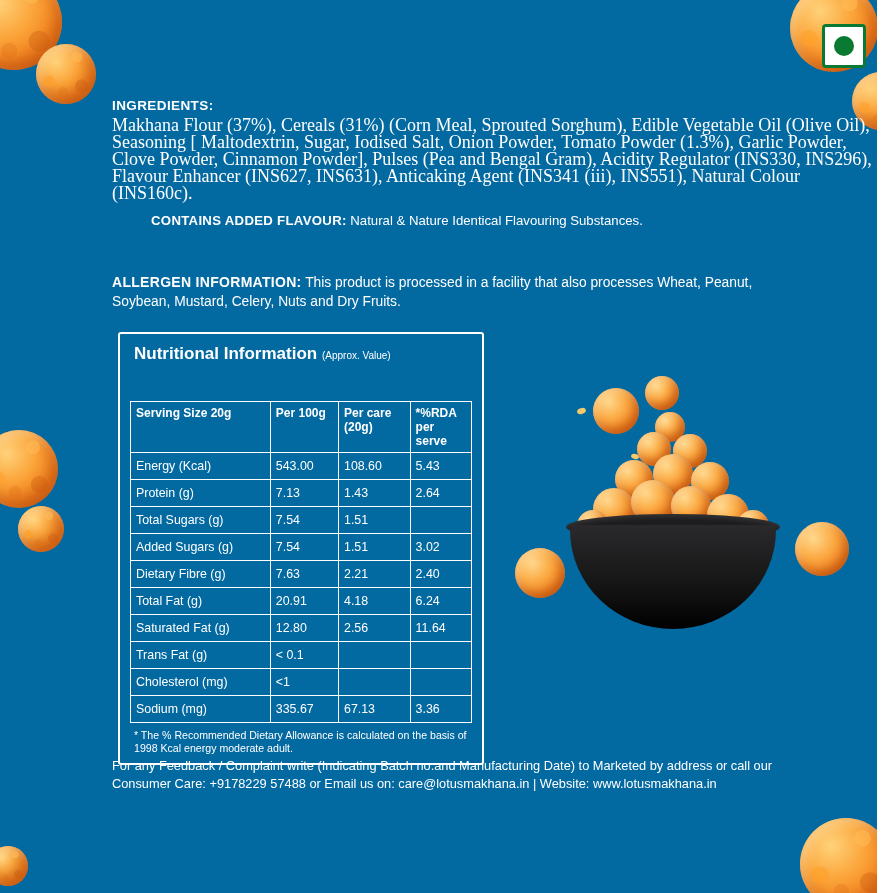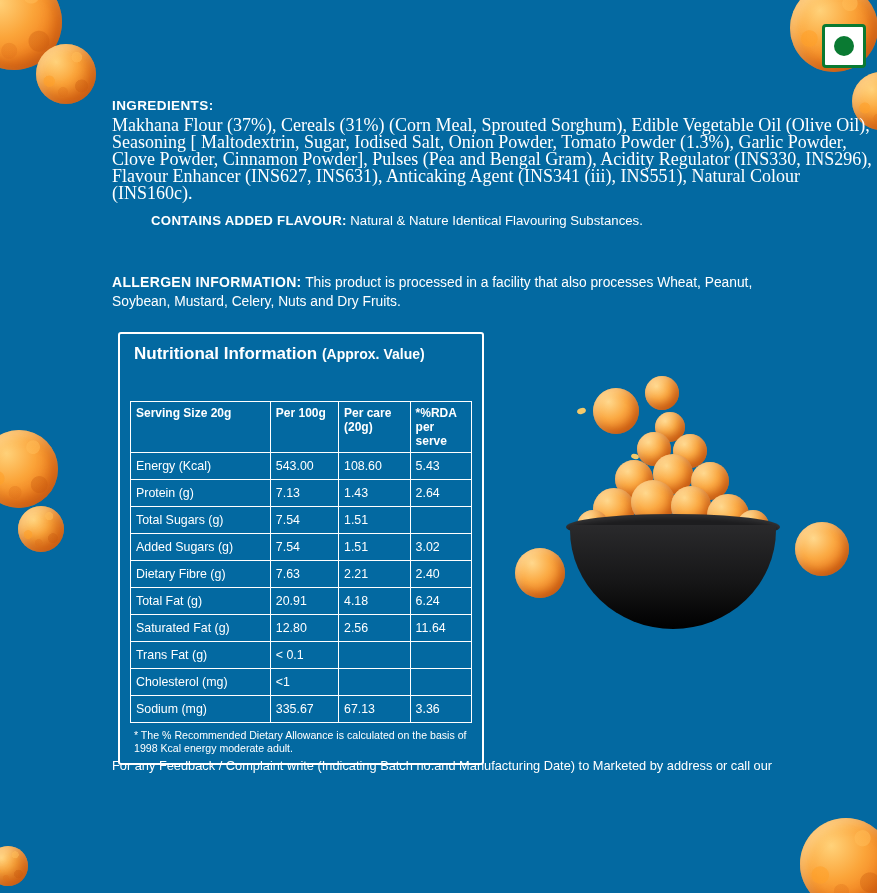--- a/index.html
+++ b/index.html
@@ -120,8 +120,8 @@
     margin: 2px 0 8px 4px;
   }
   #nutrition-title .approx {
-    font-weight: bold;
-    font-size: 14px;
+    font-weight: normal;
+    font-size: 10px;
   }
   table.nutri {
     width: 100%;

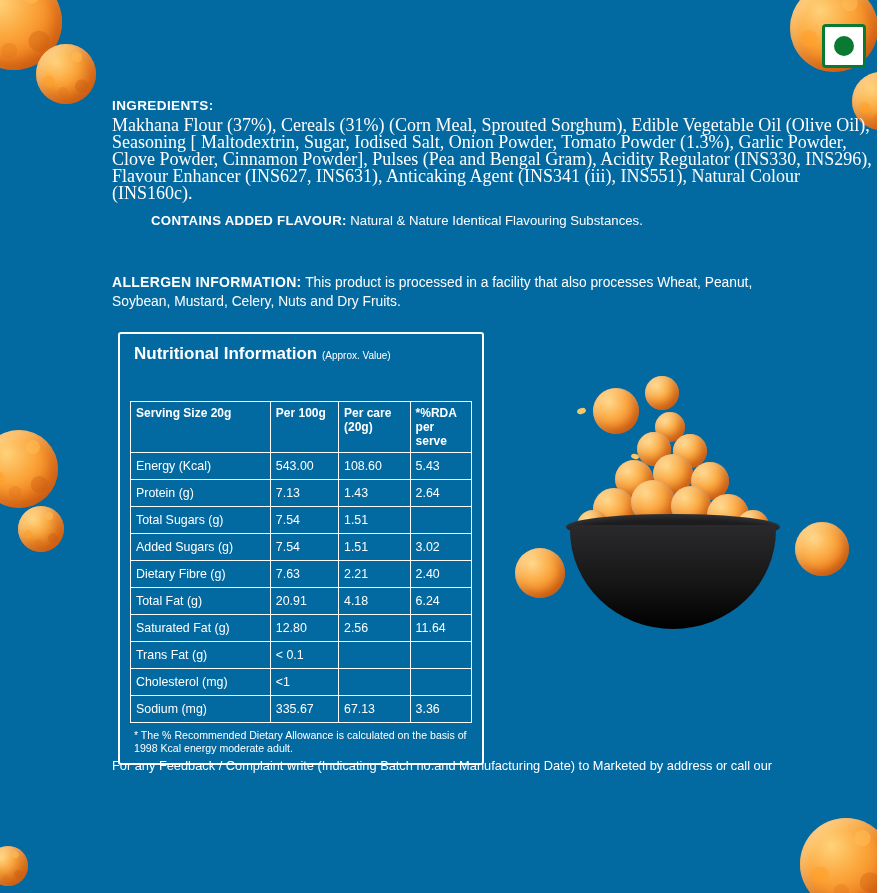--- a/index.html
+++ b/index.html
@@ -363,6 +363,7 @@
 
   <div id="footer-block">
     <div id="footer-line-1">For any Feedback / Complaint write (Indicating Batch no.and Manufacturing Date) to Marketed by address or call our</div>
+    <div id="footer-line-2">Consumer Care: +9178229 57488 or Email us on: care@lotusmakhana.in  |  Website: www.lotusmakhana.in</div>
   </div>
 
 </div>

